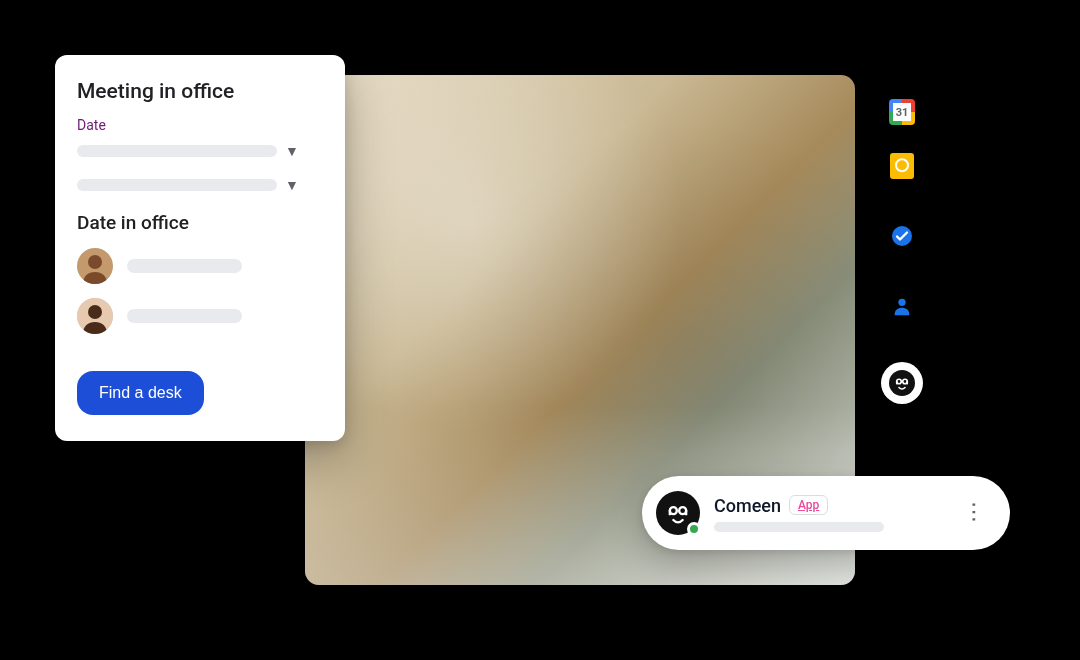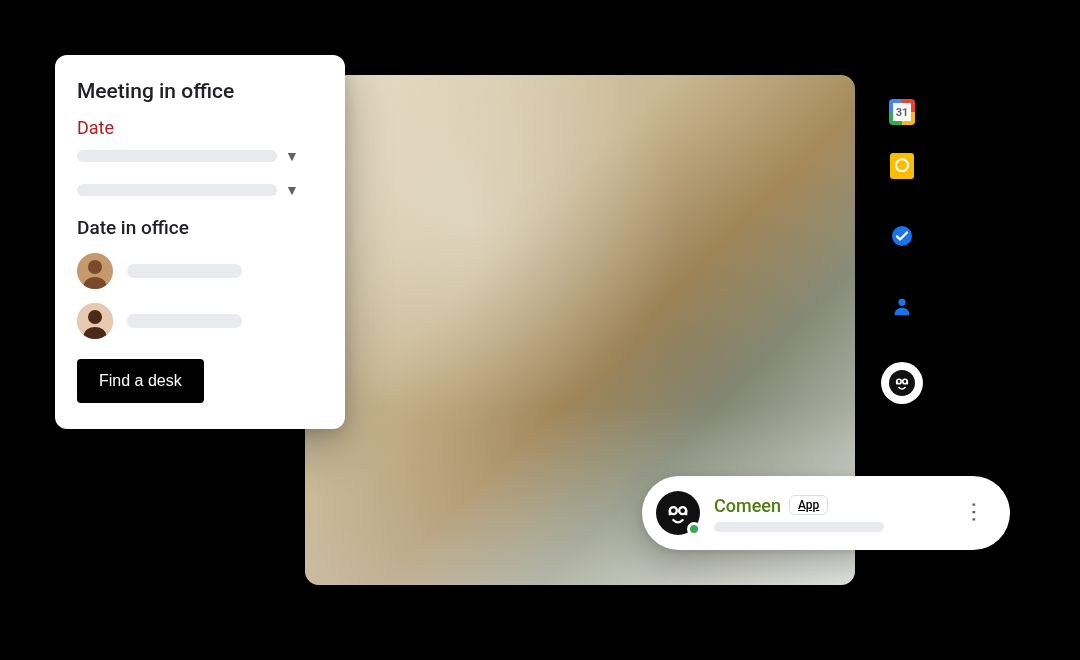--- a/index.html
+++ b/index.html
@@ -45,8 +45,8 @@
     margin-bottom: 14px;
   }
   .label {
-    font-size: 18px;
-    color: #b91c1c;
+    font-size: 14px;
+    color: #701a75;
     margin-bottom: 10px;
   }
   .select {

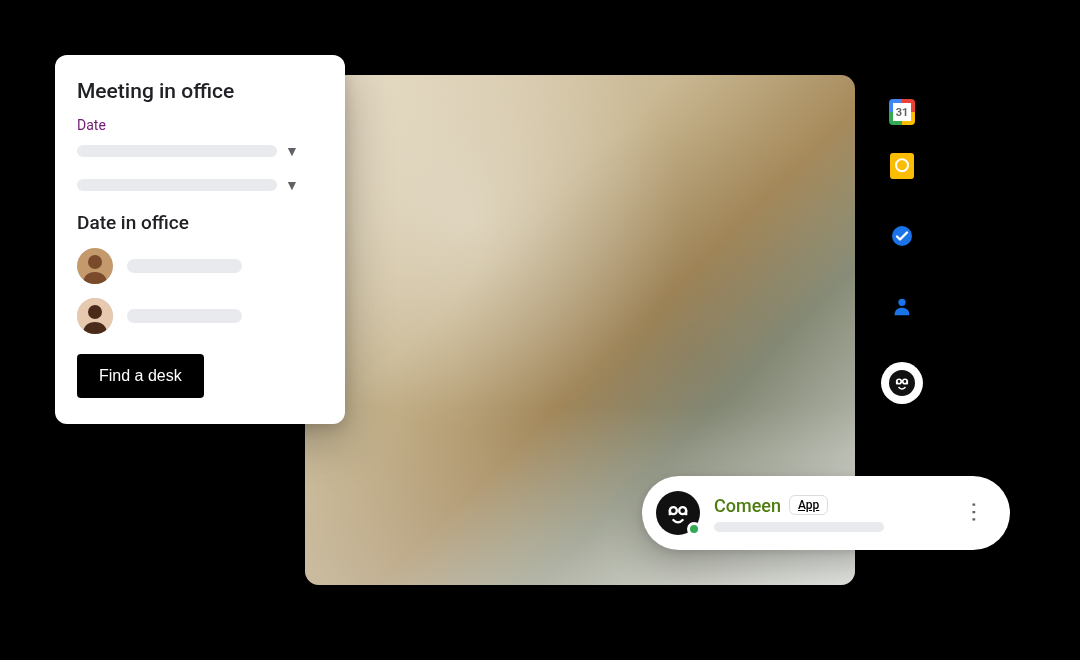--- a/index.html
+++ b/index.html
@@ -78,11 +78,11 @@
   .team-bar { width: 115px; height: 14px; background: #e8eaed; border-radius: 999px; }
 
   .cta {
-    margin-top: 6px;
+    margin-top: 23px;
     display: inline-flex; align-items: center; justify-content: center;
-    background: #000000; color: #fff;
+    background: #1d4ed8; color: #fff;
     font-size: 16px; font-weight: 500;
-    border: none; border-radius: 4px;
+    border: none; border-radius: 16px;
     padding: 13px 22px;
     cursor: pointer;
   }

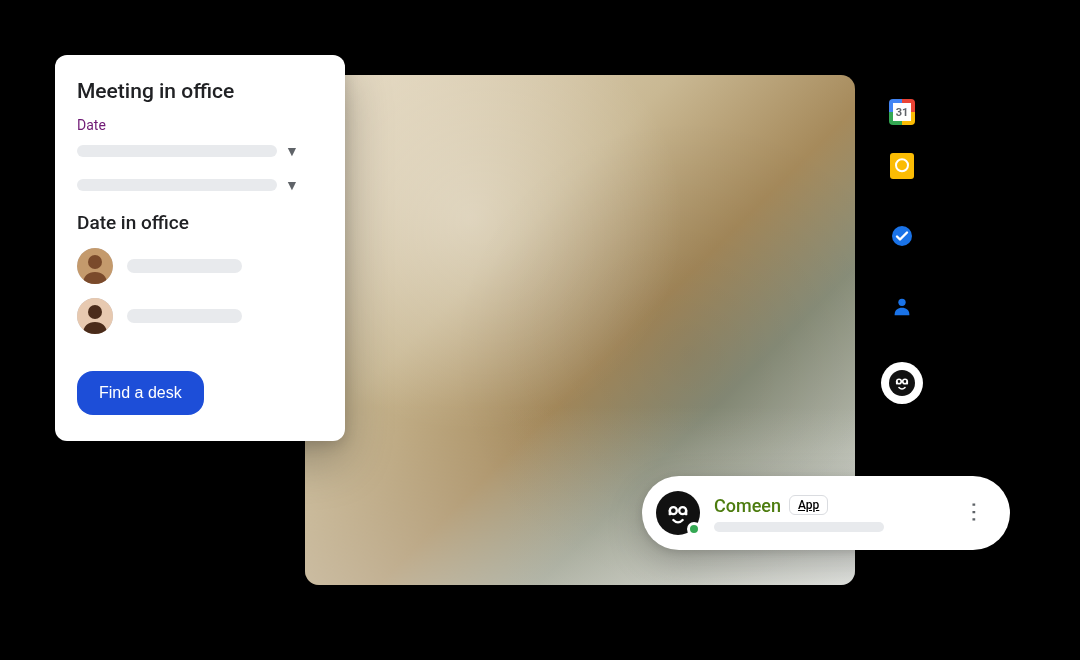--- a/index.html
+++ b/index.html
@@ -137,7 +137,7 @@
   }
   .chip .body { margin-left: 14px; flex:1; min-width:0; }
   .chip .row1 { display:flex; align-items:center; gap:8px; }
-  .chip .name { font-size:18px; font-weight:500; color:#4d7c0f; }
+  .chip .name { font-size:18px; font-weight:500; color:#0f172a; }
   .badge {
     font-size:12px; font-weight:500; color:#000000;
     background:#fff; border:1px solid #dadce0; border-radius:6px;

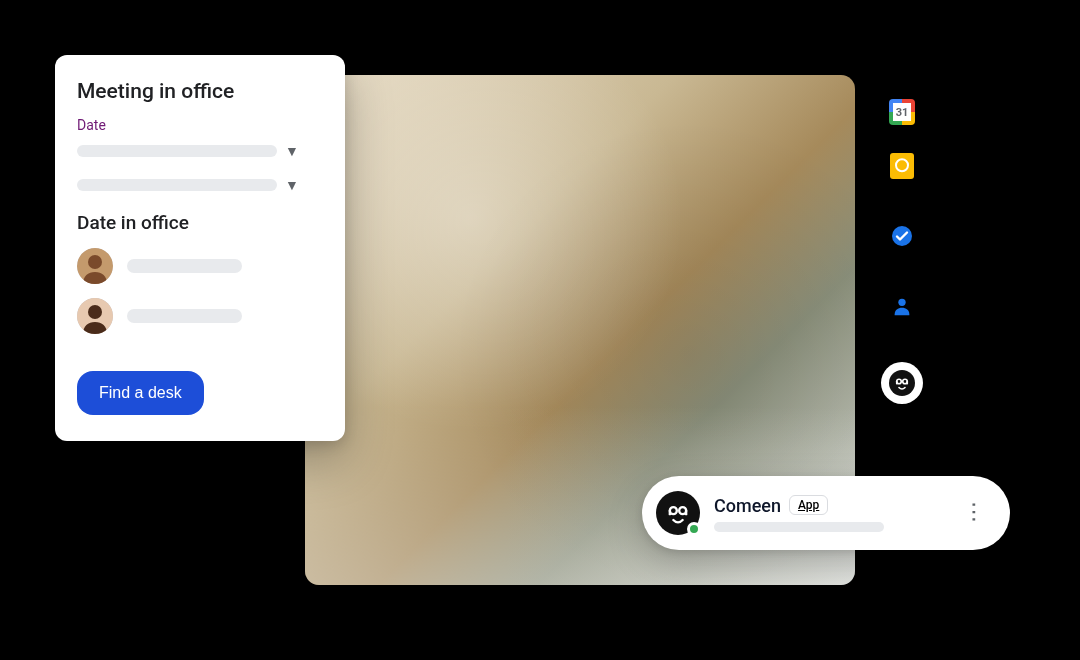--- a/index.html
+++ b/index.html
@@ -139,7 +139,7 @@
   .chip .row1 { display:flex; align-items:center; gap:8px; }
   .chip .name { font-size:18px; font-weight:500; color:#0f172a; }
   .badge {
-    font-size:12px; font-weight:500; color:#000000;
+    font-size:12px; font-weight:500; color:#ec4899;
     background:#fff; border:1px solid #dadce0; border-radius:6px;
     padding:2px 8px;
     text-decoration:underline;

